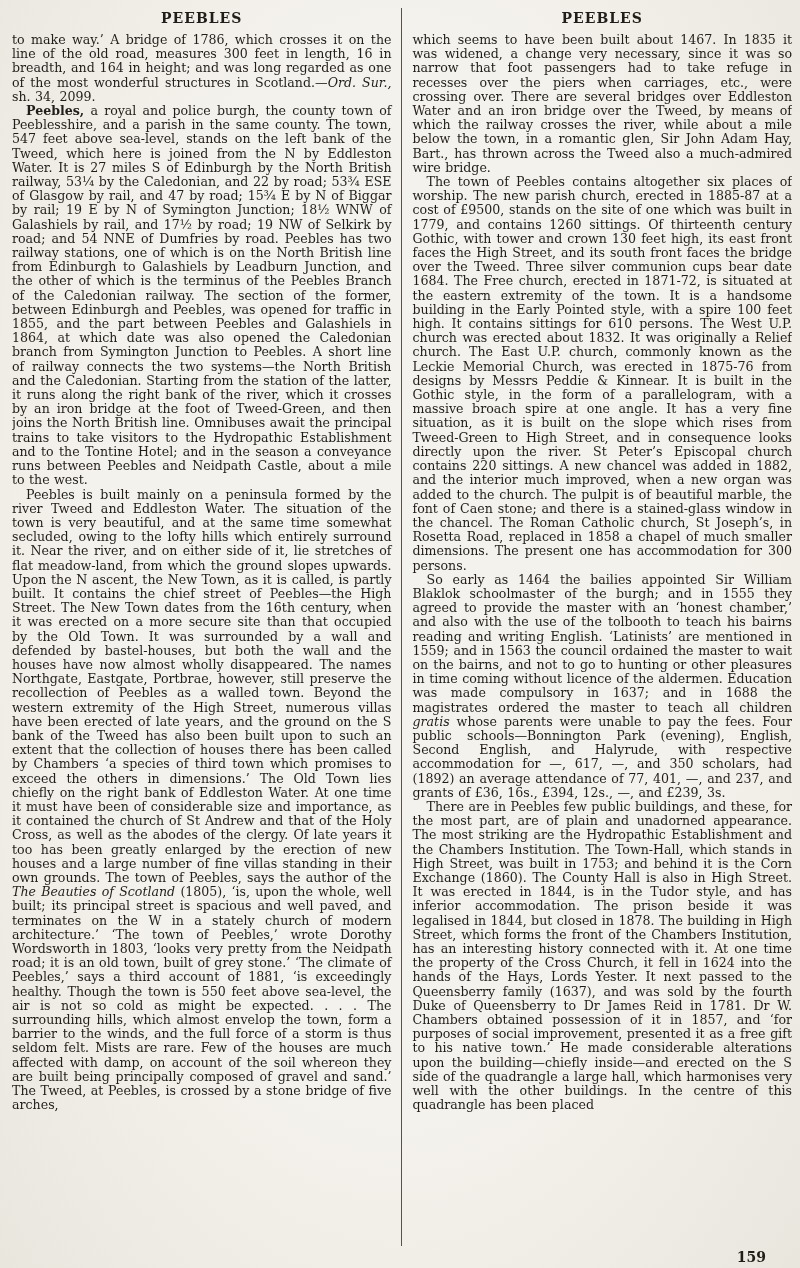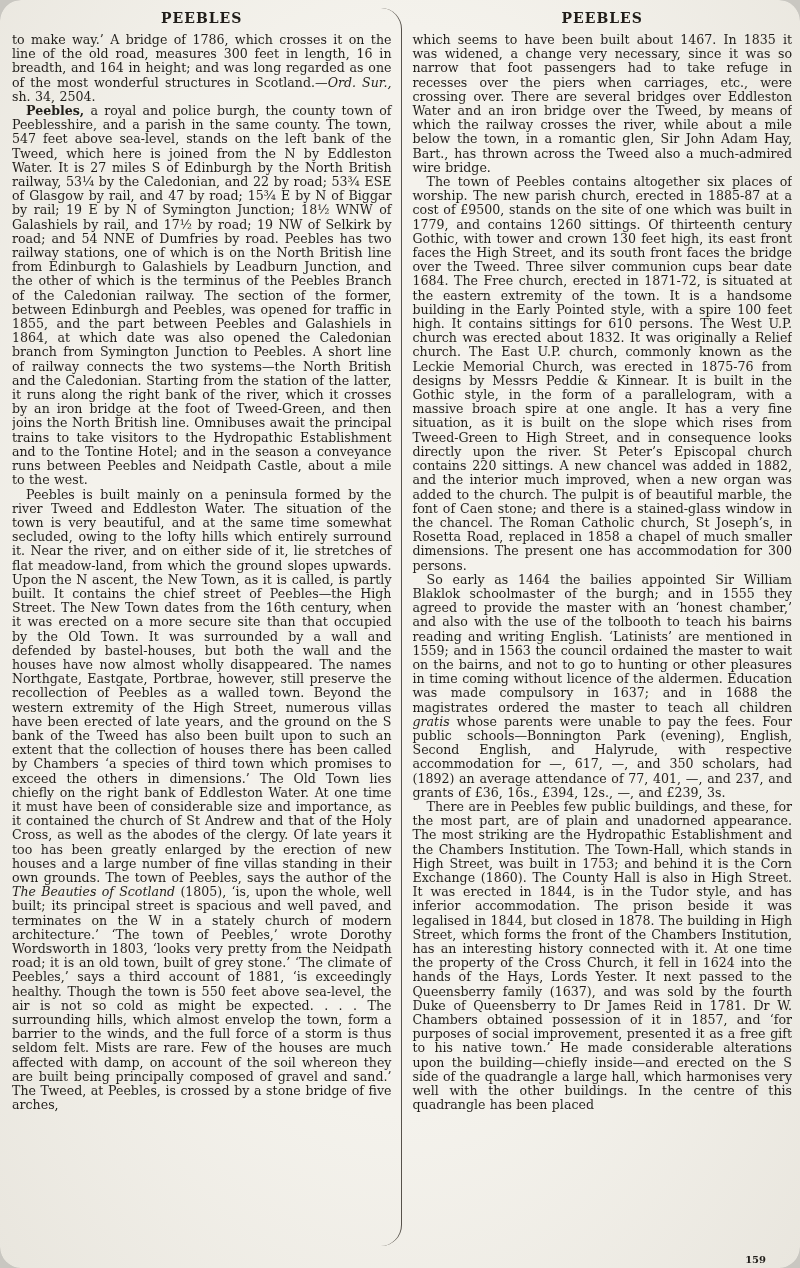--- a/index.html
+++ b/index.html
@@ -2,7 +2,7 @@
 <html><head>
 <meta charset="utf-8">
 <style>
-  * { margin: 0; padding: 0; box-sizing: border-box; border-radius: 21px; }
+  * { margin: 0; padding: 0; box-sizing: border-box; }
   html, body { background: #c9c7c1; }
   body { font-family: "DejaVu Serif", "Liberation Serif", serif; }
   .page {

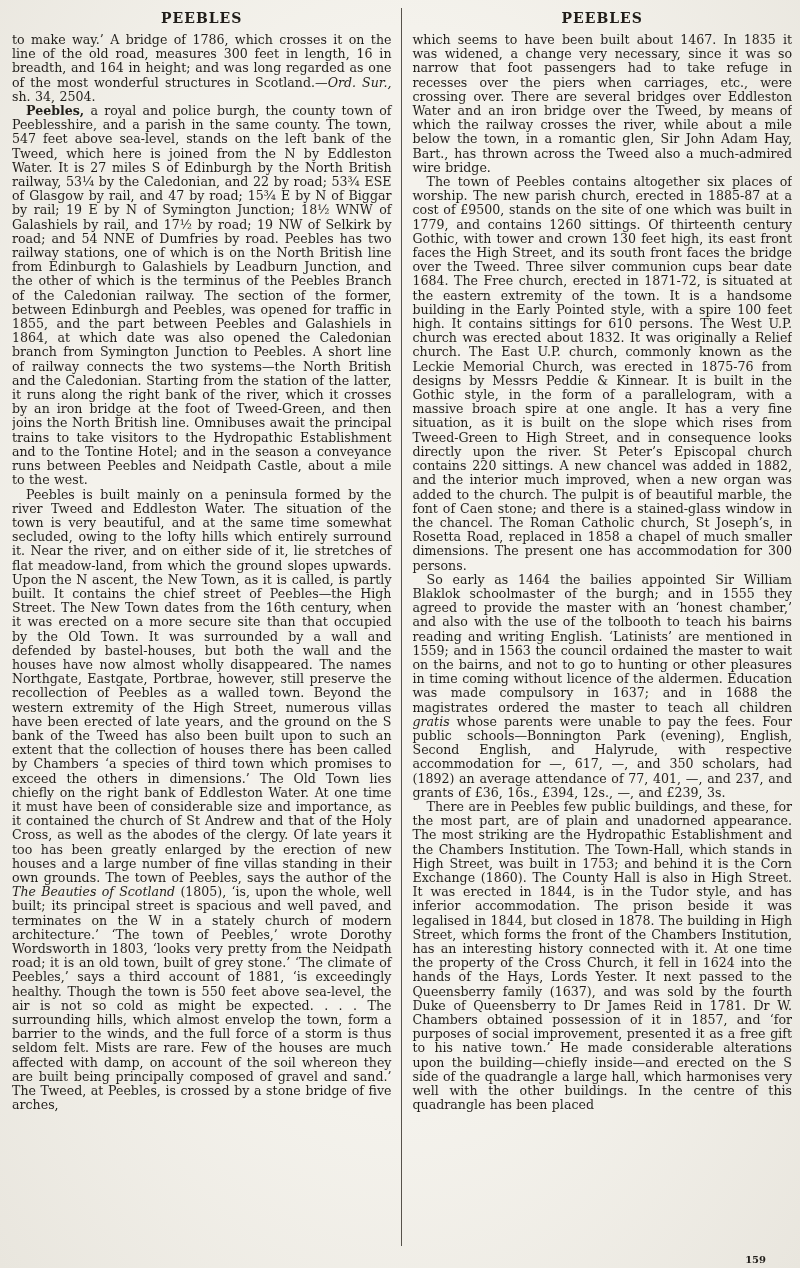--- a/index.html
+++ b/index.html
@@ -46,7 +46,7 @@
     <div class="col col-left">
       <div class="col-header">PEEBLES</div>
       <div class="col-body">
-          <p class="para"><span>to make way.’  A bridge of 1786, which crosses it on the line of the old road, measures 300 feet in length, 16 in breadth, and 164 in height; and was long regarded as one of the most wonderful structures in Scotland.—</span><span class="it">Ord. Sur.,</span><span> sh. 34, 2504.</span></p>
+          <p class="para"><span>to make way.’  A bridge of 1786, which crosses it on the line of the old road, measures 300 feet in length, 16 in breadth, and 164 in height; and was long regarded as one of the most wonderful structures in Scotland.—</span><span class="it">Ord. Sur.,</span><span> sh. 34, 2099.</span></p>
           <p class="para indent"><span class="bd">Peebles,</span><span> a royal and police burgh, the county town of Peeblesshire, and a parish in the same county.  The town, 547 feet above sea-level, stands on the left bank of the Tweed, which here is joined from the N by Eddleston Water.  It is 27 miles S of Edinburgh by the North British railway, 53¼ by the Caledonian, and 22 by road; 53¾ ESE of Glasgow by rail, and 47 by road; 15¾ E by N of Biggar by rail; 19 E by N of Symington Junction; 18½ WNW of Galashiels by rail, and 17½ by road; 19 NW of Selkirk by road; and 54 NNE of Dumfries by road.  Peebles has two railway stations, one of which is on the North British line from Edinburgh to Galashiels by Leadburn Junction, and the other of which is the terminus of the Peebles Branch of the Caledonian railway.  The section of the former, between Edinburgh and Peebles, was opened for traffic in 1855, and the part between Peebles and Galashiels in 1864, at which date was also opened the Caledonian branch from Symington Junction to Peebles.  A short line of railway connects the two systems—the North British and the Caledonian.  Starting from the station of the latter, it runs along the right bank of the river, which it crosses by an iron bridge at the foot of Tweed-Green, and then joins the North British line.  Omnibuses await the principal trains to take visitors to the Hydropathic Establishment and to the Tontine Hotel; and in the season a conveyance runs between Peebles and Neidpath Castle, about a mile to the west.</span></p>
           <p class="para indent"><span>Peebles is built mainly on a peninsula formed by the river Tweed and Eddleston Water.  The situation of the town is very beautiful, and at the same time somewhat secluded, owing to the lofty hills which entirely surround it.  Near the river, and on either side of it, lie stretches of flat meadow-land, from which the ground slopes upwards.  Upon the N ascent, the New Town, as it is called, is partly built.  It contains the chief street of Peebles—the High Street.  The New Town dates from the 16th century, when it was erected on a more secure site than that occupied by the Old Town.  It was surrounded by a wall and defended by bastel-houses, but both the wall and the houses have now almost wholly disappeared.  The names Northgate, Eastgate, Portbrae, however, still preserve the recollection of Peebles as a walled town.  Beyond the western extremity of the High Street, numerous villas have been erected of late years, and the ground on the S bank of the Tweed has also been built upon to such an extent that the collection of houses there has been called by Chambers ‘a species of third town which promises to exceed the others in dimensions.’  The Old Town lies chiefly on the right bank of Eddleston Water.  At one time it must have been of considerable size and importance, as it contained the church of St Andrew and that of the Holy Cross, as well as the abodes of the clergy.  Of late years it too has been greatly enlarged by the erection of new houses and a large number of fine villas standing in their own grounds.  The town of Peebles, says the author of the </span><span class="it">The Beauties of Scotland</span><span> (1805), ‘is, upon the whole, well built; its principal street is spacious and well paved, and terminates on the W in a stately church of modern architecture.’  ‘The town of Peebles,’ wrote Dorothy Wordsworth in 1803, ‘looks very pretty from the Neidpath road; it is an old town, built of grey stone.’  ‘The climate of Peebles,’ says a third account of 1881, ‘is exceedingly healthy.  Though the town is 550 feet above sea-level, the air is not so cold as might be expected. . . .  The surrounding hills, which almost envelop the town, form a barrier to the winds, and the full force of a storm is thus seldom felt.  Mists are rare.  Few of the houses are much affected with damp, on account of the soil whereon they are built being principally composed of gravel and sand.’  The Tweed, at Peebles, is crossed by a stone bridge of five arches,</span></p>
         </div>

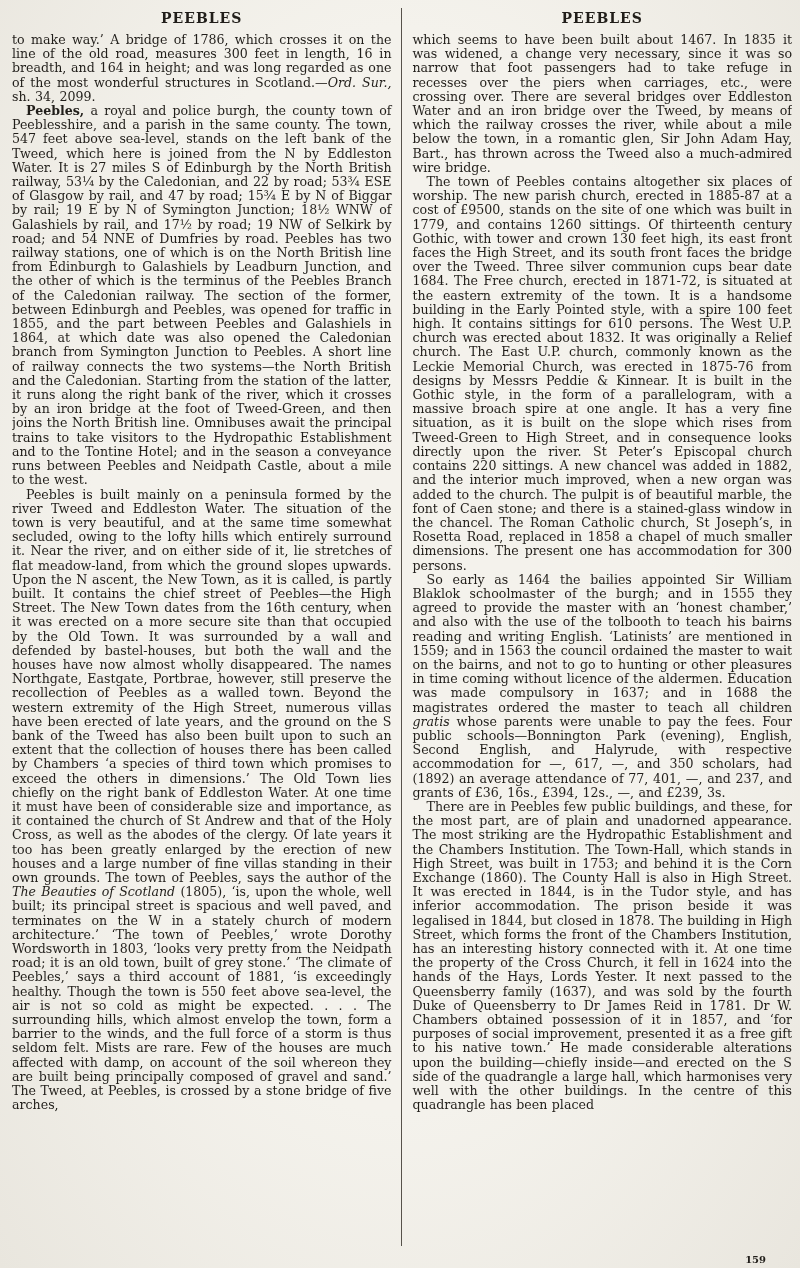--- a/index.html
+++ b/index.html
@@ -34,7 +34,7 @@
   .bd { font-weight: bold; }
   .page-number {
     position: absolute; bottom: 3px; right: 34px;
-    font-size: 10px; font-weight: bold;
+    font-size: 14px; font-weight: bold;
   }
 </style>
 </head>

